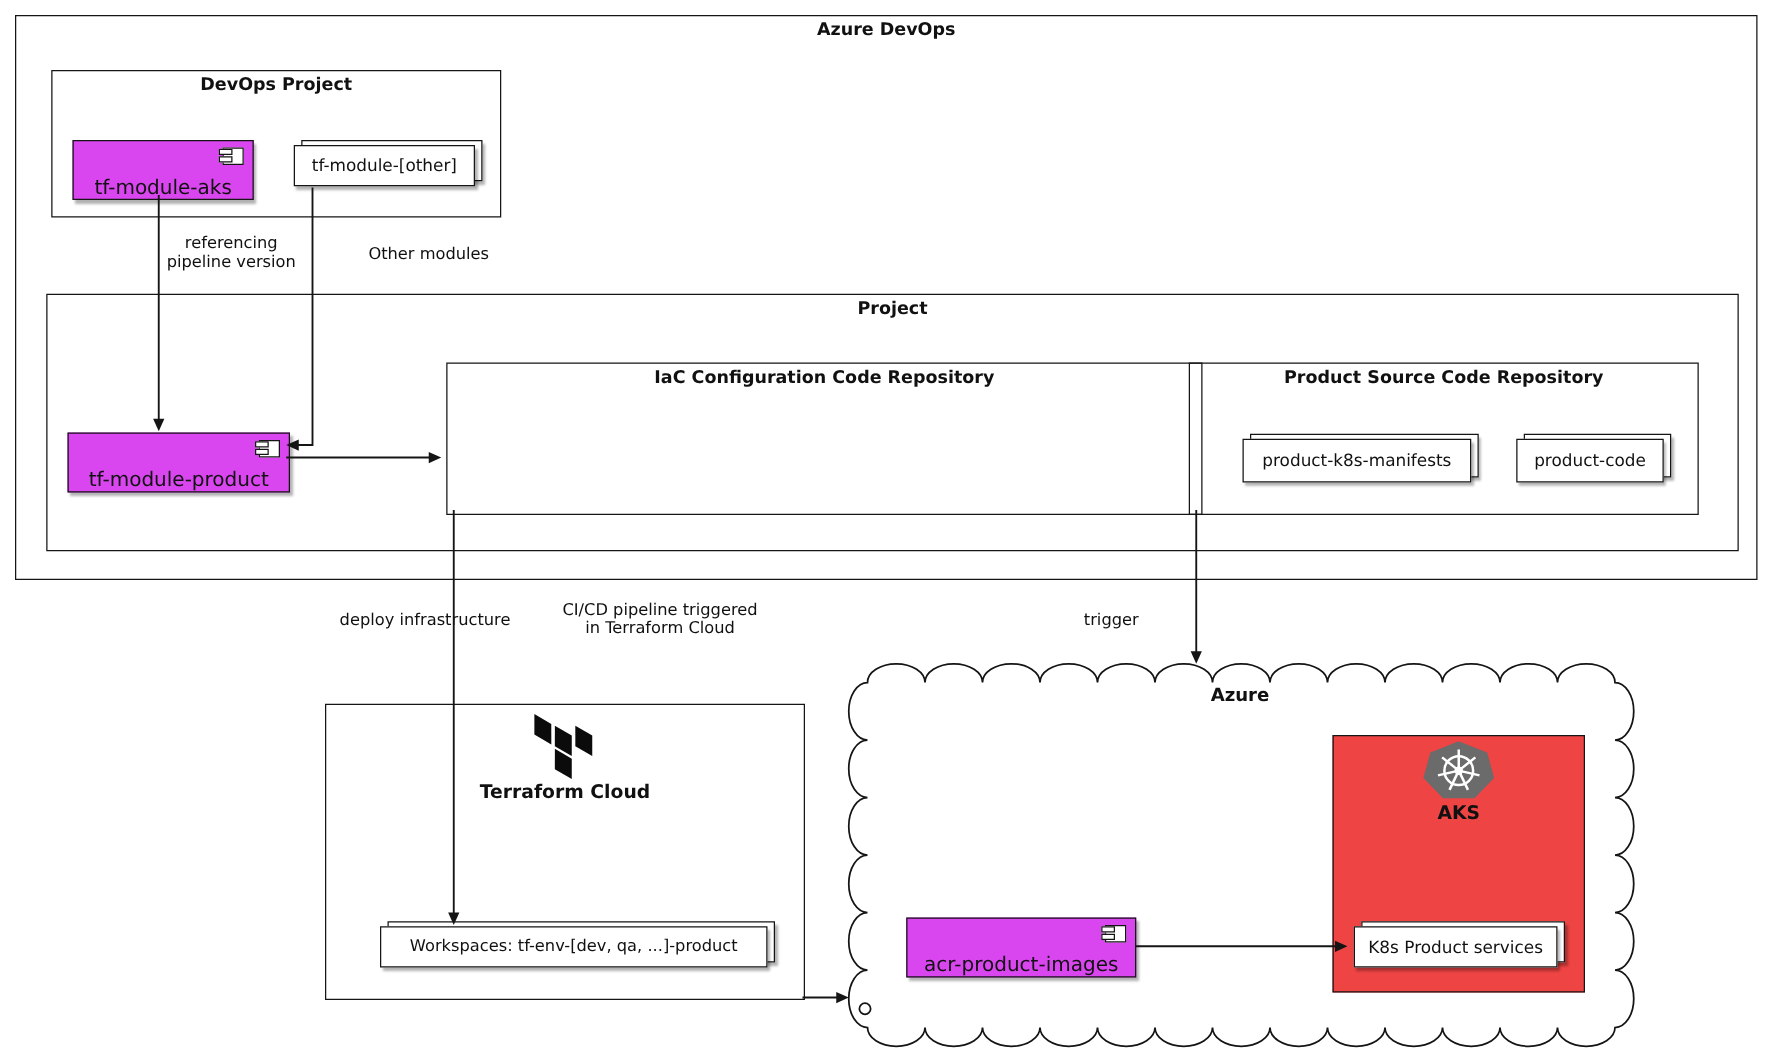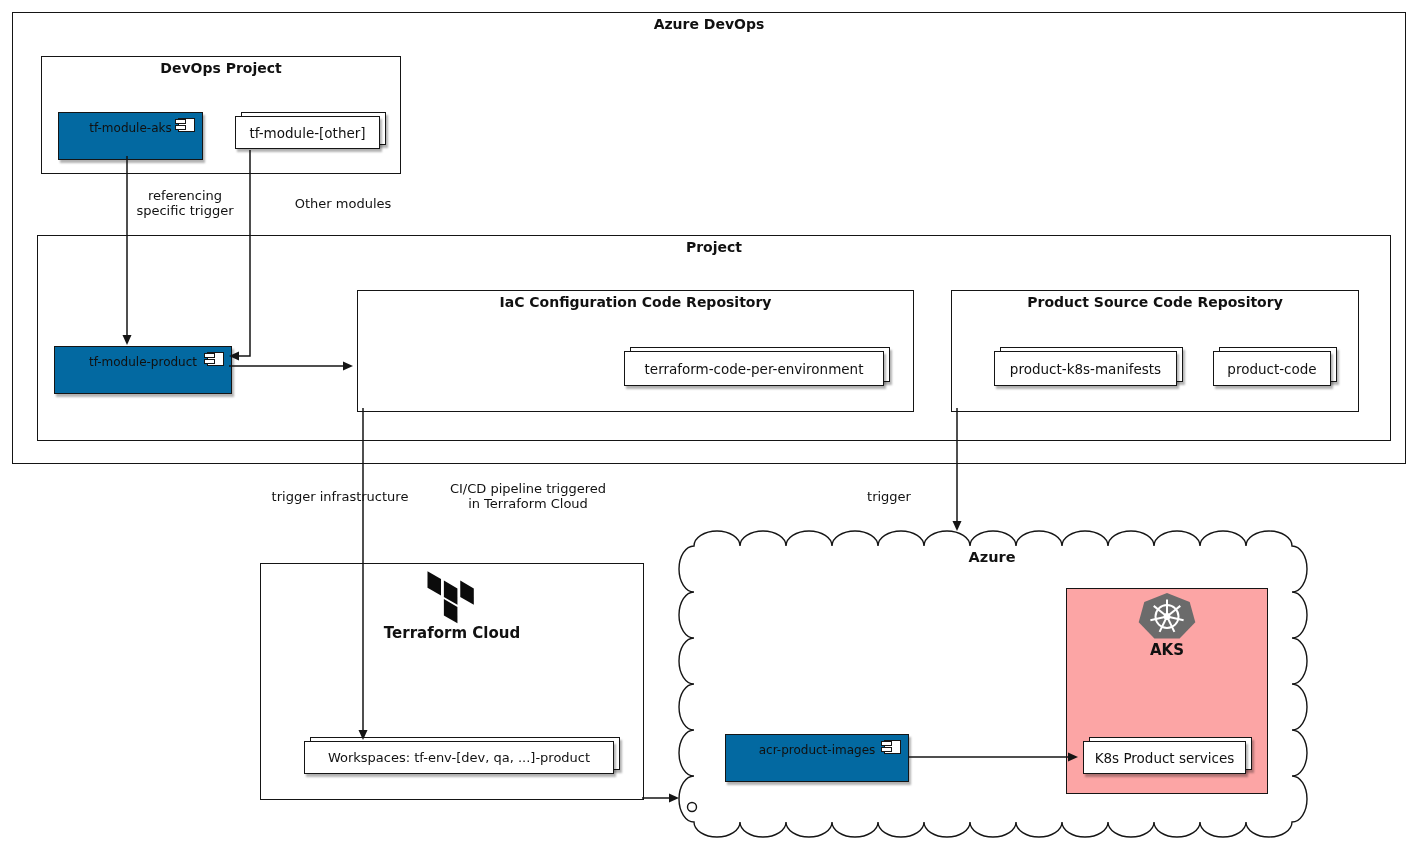--- a/index.html
+++ b/index.html
@@ -9,9 +9,9 @@
   .frame{position:absolute;border:1.5px solid #151515;background:transparent;}
   .frame-title{position:absolute;left:0;right:0;top:3px;text-align:center;
                font-weight:bold;font-size:14px;}
-  .component{position:absolute;border:1.5px solid #151515;background:#0369a1;
-             display:flex;align-items:flex-start;justify-content:center;
-             font-size:12px;box-shadow:2px 3px 2px rgba(0,0,0,0.30);}
+  .component{position:absolute;border:1.5px solid #151515;background:#d946ef;
+             display:flex;align-items:flex-end;justify-content:center;
+             font-size:16px;box-shadow:2px 3px 2px rgba(0,0,0,0.30);}
   .comp-icon{position:absolute;top:5px;right:7px;width:20px;height:14px;}
   .comp-icon .cbody{position:absolute;right:0;top:0;width:15px;height:12px;
                     border:1.4px solid #151515;background:#fff;}

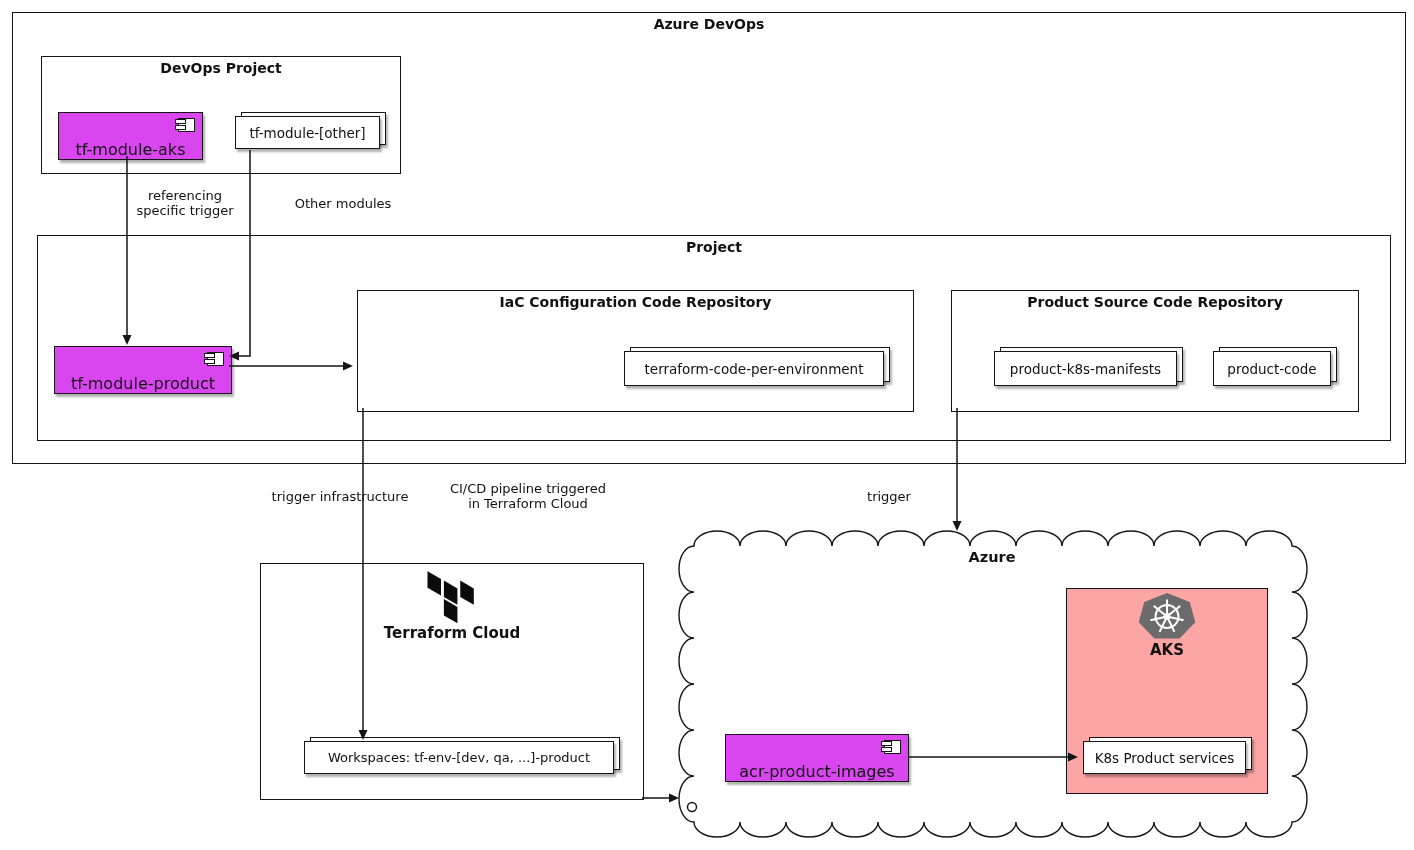--- a/index.html
+++ b/index.html
@@ -160,7 +160,7 @@
   </div>
 
   <div class="edge-label" style="left:185px;top:203px;">referencing
-specific trigger</div>
+pipeline version</div>
   <div class="edge-label" style="left:343px;top:204px;">Other modules</div>
   <div class="edge-label" style="left:340px;top:497px;">trigger infrastructure</div>
   <div class="edge-label" style="left:528px;top:496px;">CI/CD pipeline triggered

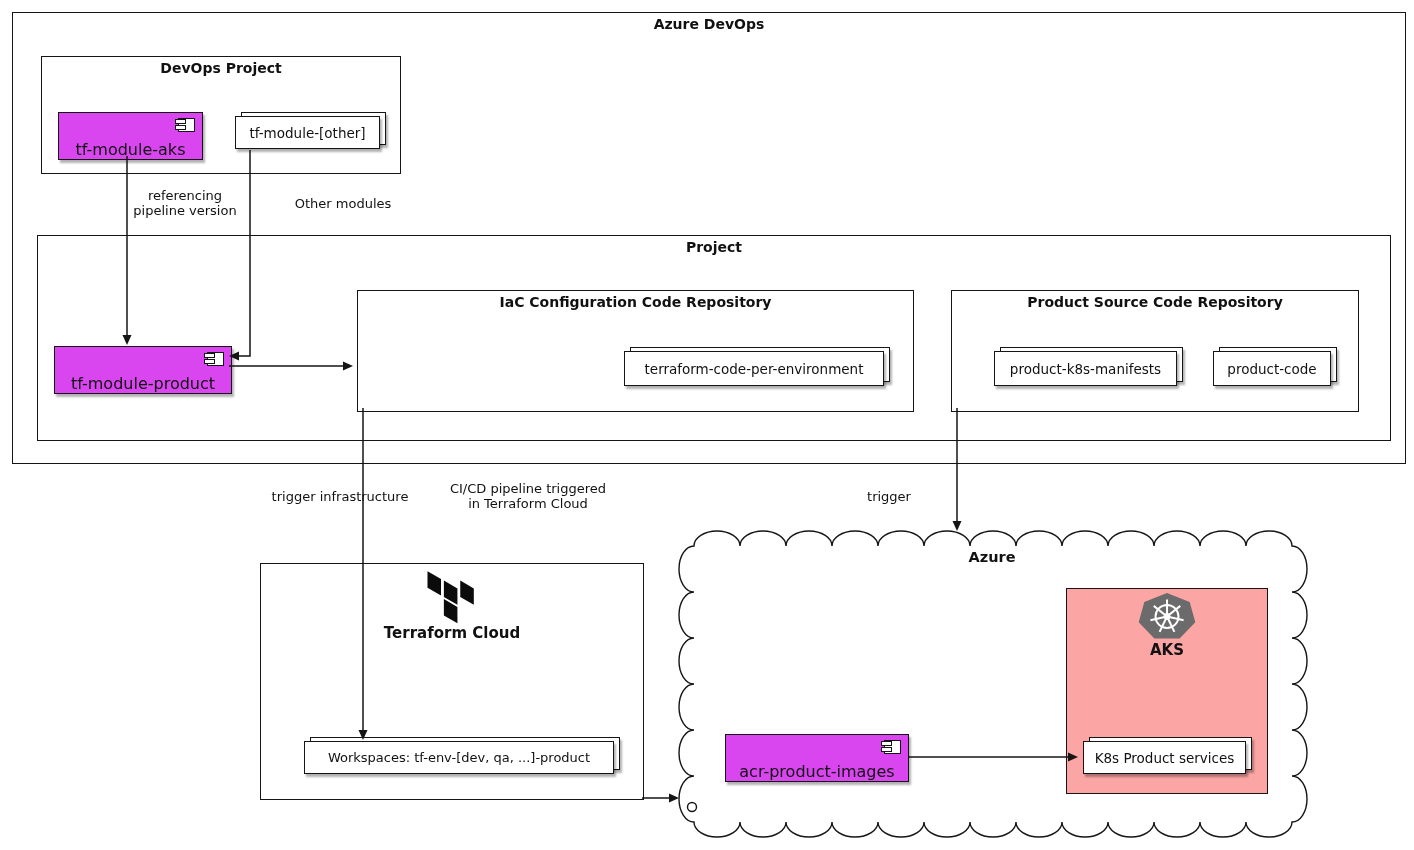--- a/index.html
+++ b/index.html
@@ -72,7 +72,7 @@
         <span style="padding-top:8px;">tf-module-product</span>
       </div>
 
-      <div class="frame" style="left:319px;top:54px;width:555px;height:120px;">
+      <div class="frame" style="left:319px;top:54px;width:555px;height:120px;padding-left:48px;">
         <div class="frame-title">IaC Configuration Code Repository</div>
         <div class="collection" style="left:266px;top:60px;width:260px;height:35px;">
           <div class="back"></div>

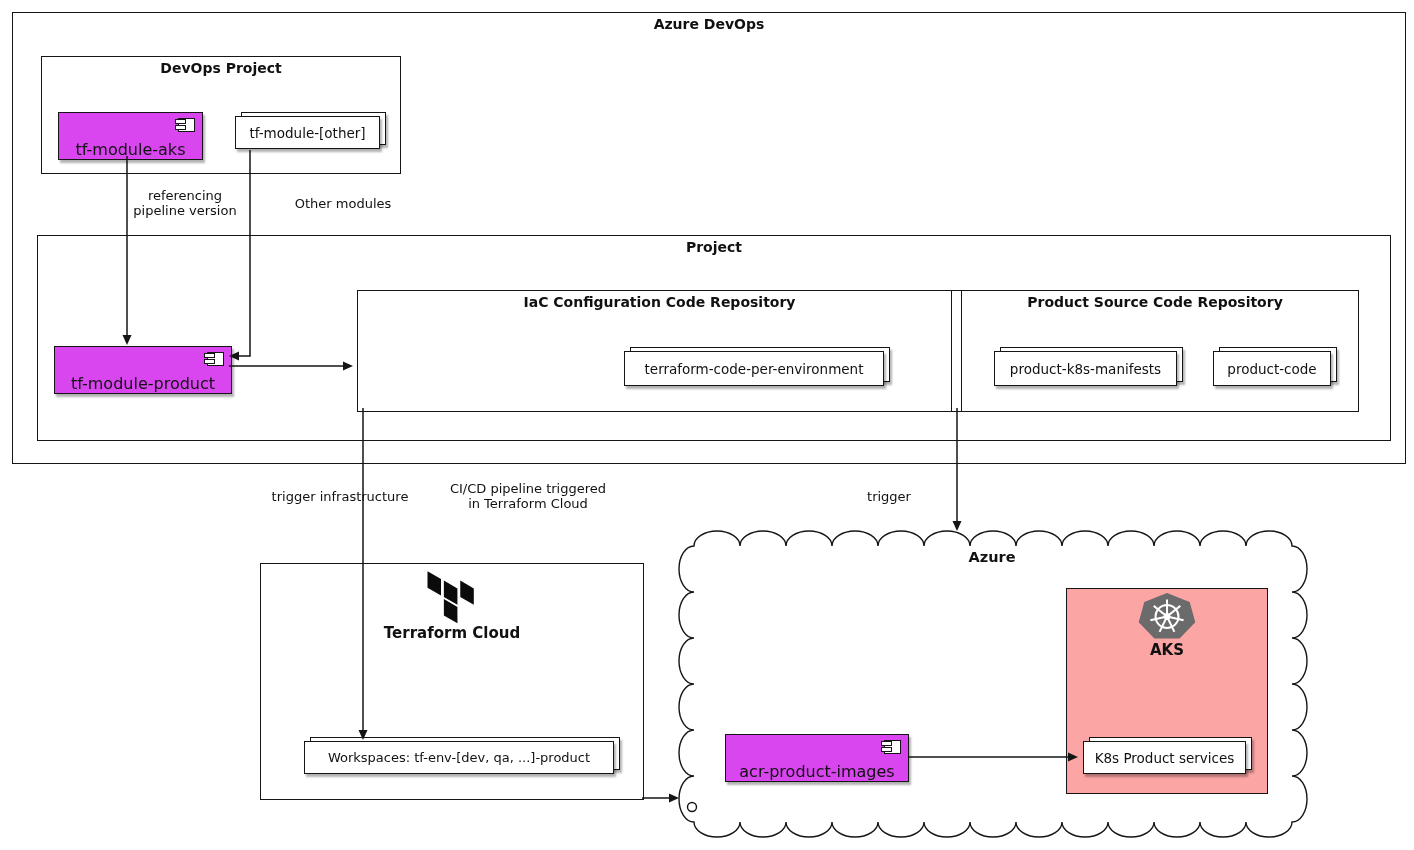--- a/index.html
+++ b/index.html
@@ -74,10 +74,6 @@
 
       <div class="frame" style="left:319px;top:54px;width:555px;height:120px;padding-left:48px;">
         <div class="frame-title">IaC Configuration Code Repository</div>
-        <div class="collection" style="left:266px;top:60px;width:260px;height:35px;">
-          <div class="back"></div>
-          <div class="front">terraform-code-per-environment</div>
-        </div>
       </div>
 
       <div class="frame" style="left:913px;top:54px;width:406px;height:120px;">

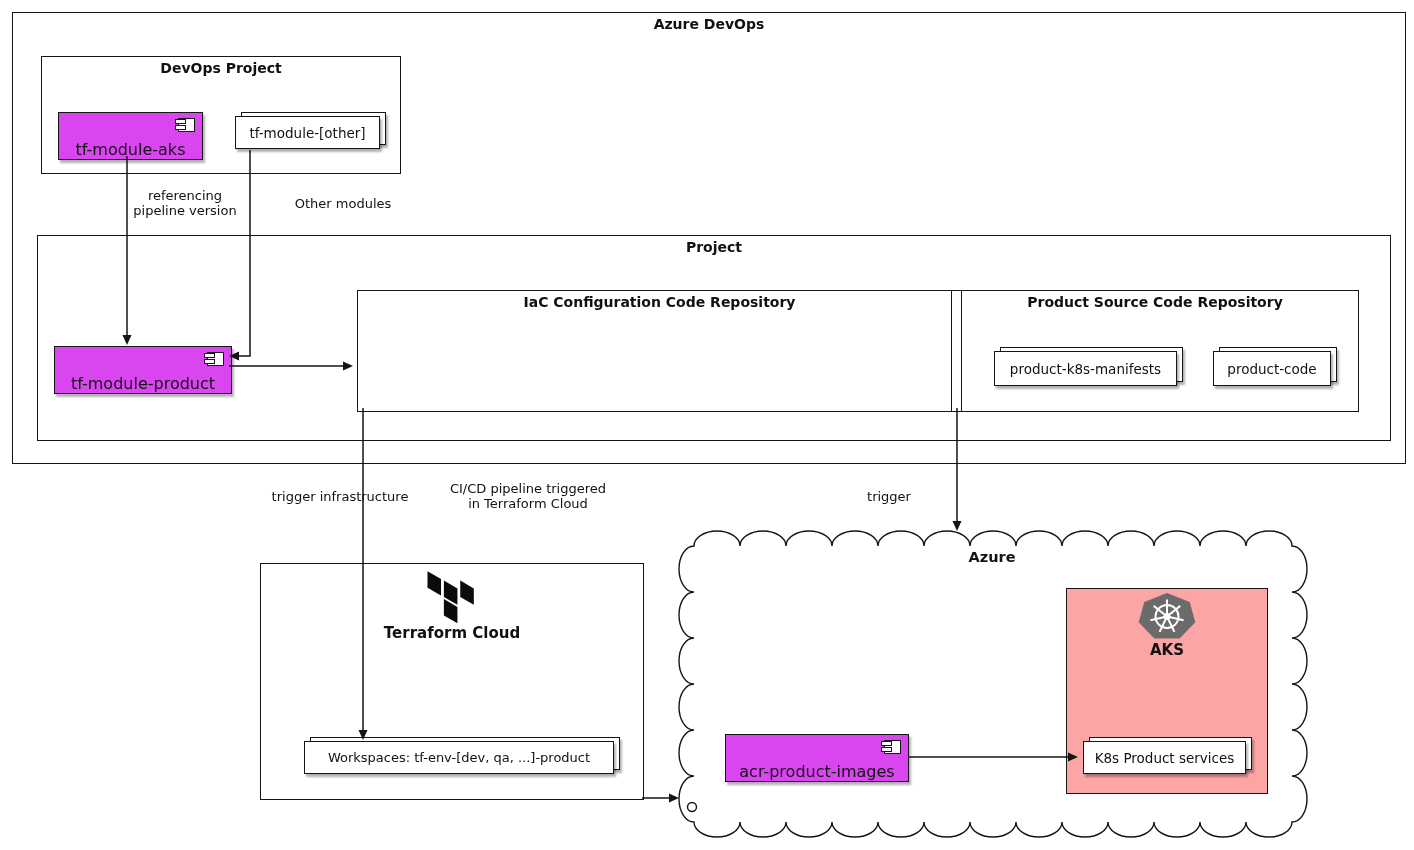--- a/index.html
+++ b/index.html
@@ -158,7 +158,7 @@
   <div class="edge-label" style="left:185px;top:203px;">referencing
 pipeline version</div>
   <div class="edge-label" style="left:343px;top:204px;">Other modules</div>
-  <div class="edge-label" style="left:340px;top:497px;">trigger infrastructure</div>
+  <div class="edge-label" style="left:340px;top:497px;">deploy infrastructure</div>
   <div class="edge-label" style="left:528px;top:496px;">CI/CD pipeline triggered
 in Terraform Cloud</div>
   <div class="edge-label" style="left:889px;top:497px;">trigger</div>

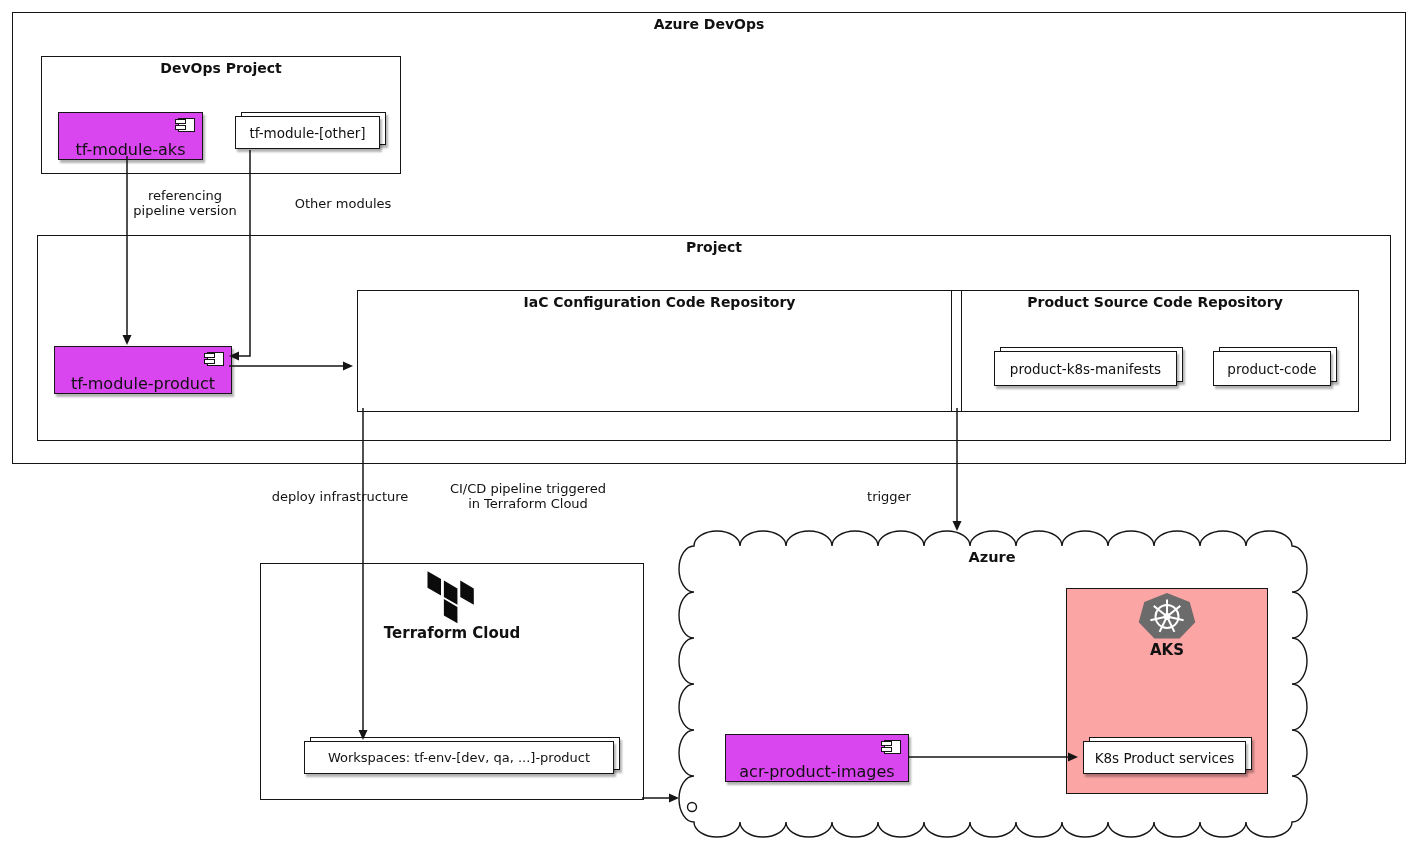--- a/index.html
+++ b/index.html
@@ -132,7 +132,7 @@
       <span style="padding-top:8px;">acr-product-images</span>
     </div>
 
-    <div class="frame" style="left:398px;top:62px;width:200px;height:204px;background:#fca5a5;">
+    <div class="frame" style="left:398px;top:62px;width:200px;height:204px;background:#ef4444;">
       <svg class="abs" style="left:70px;top:4px;" width="60" height="48" viewBox="0 0 60 48">
         <polygon points="30,0 52.7,9 58.3,29.3 42.6,45.6 17.4,45.6 1.7,29.3 7.3,9" fill="#6b6b6b"></polygon>
         <g stroke="#ffffff" stroke-width="2" fill="none">

